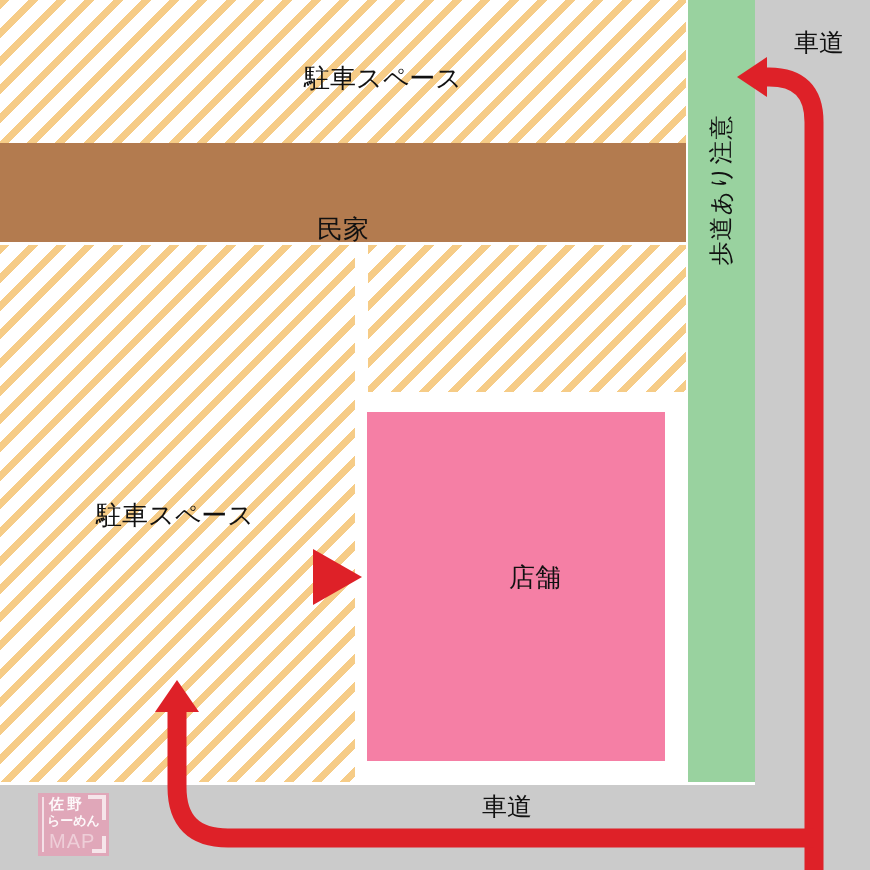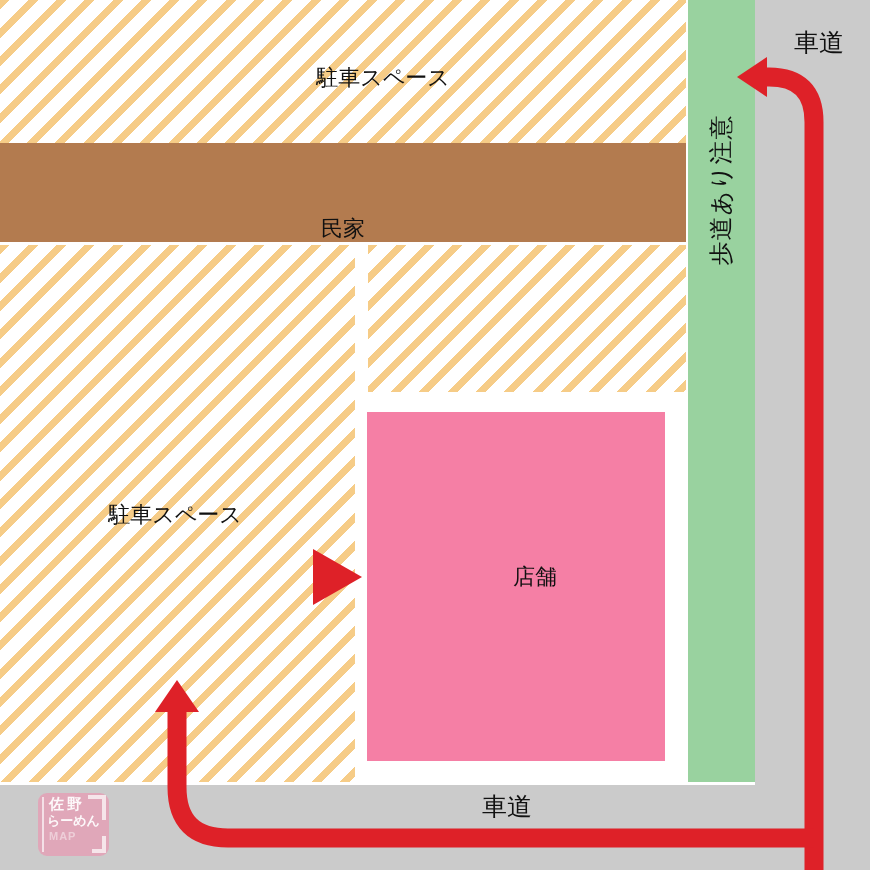--- a/index.html
+++ b/index.html
@@ -28,7 +28,7 @@
   .label {
     position: absolute;
     transform: translate(-50%, -50%);
-    font-size: 22px;
+    font-size: 26px;
     color: #111111;
     white-space: nowrap;
     z-index: 5;

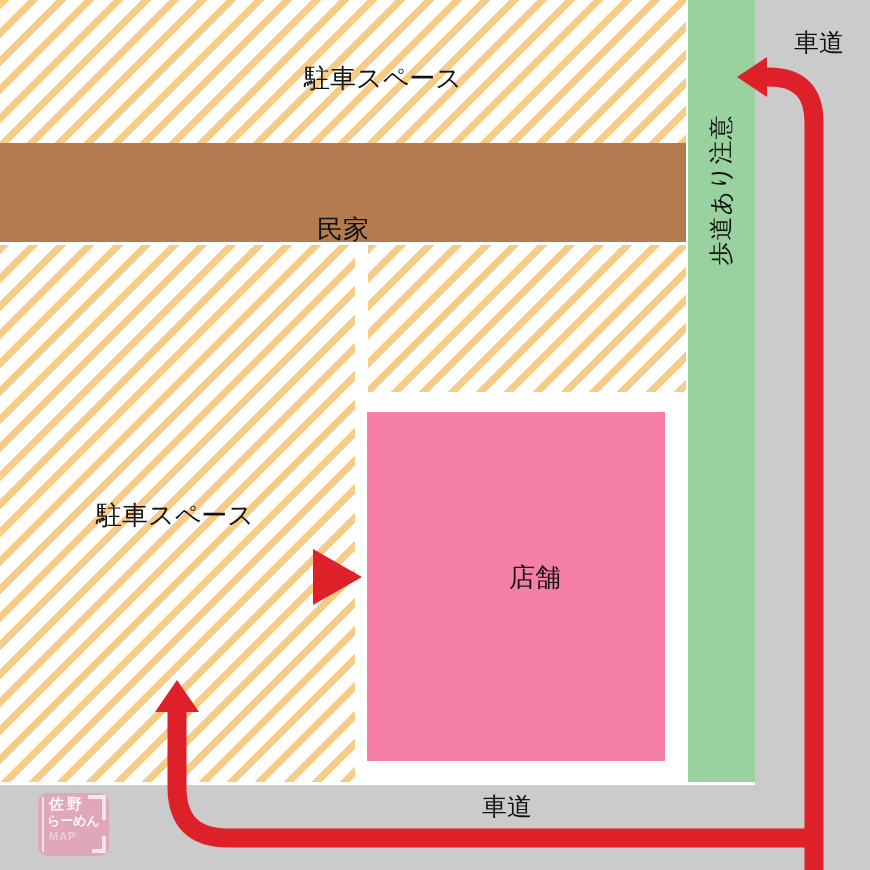--- a/index.html
+++ b/index.html
@@ -60,7 +60,6 @@
     width: 71px; height: 63px;
     background: rgba(243, 138, 172, 0.55);
     z-index: 6;
-    border-radius: 9px;
   }
   .logo .vline {
     position: absolute; left: 4px; top: 4px;

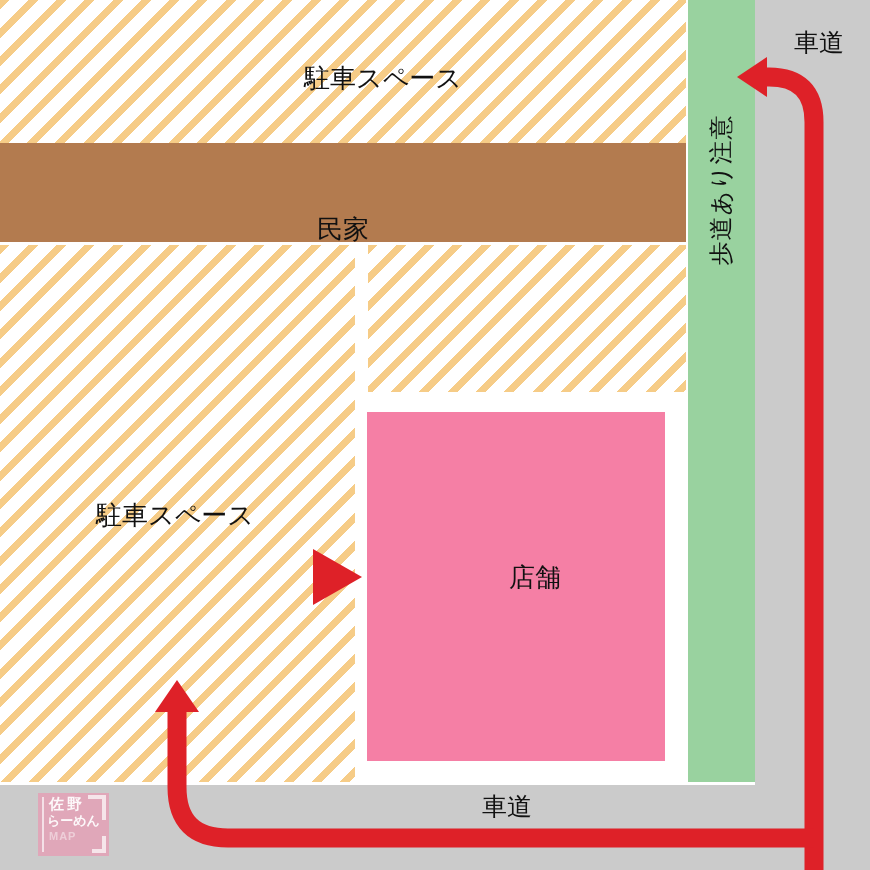--- a/index.html
+++ b/index.html
@@ -78,7 +78,7 @@
   }
   .logo .t3 {
     position: absolute; left: 11px; top: 37px;
-    font-size: 11px; font-weight: bold;
+    font-size: 20px; font-weight: normal;
     color: rgba(255,255,255,0.45); letter-spacing: 1px;
   }
   .logo .corner-tr {

